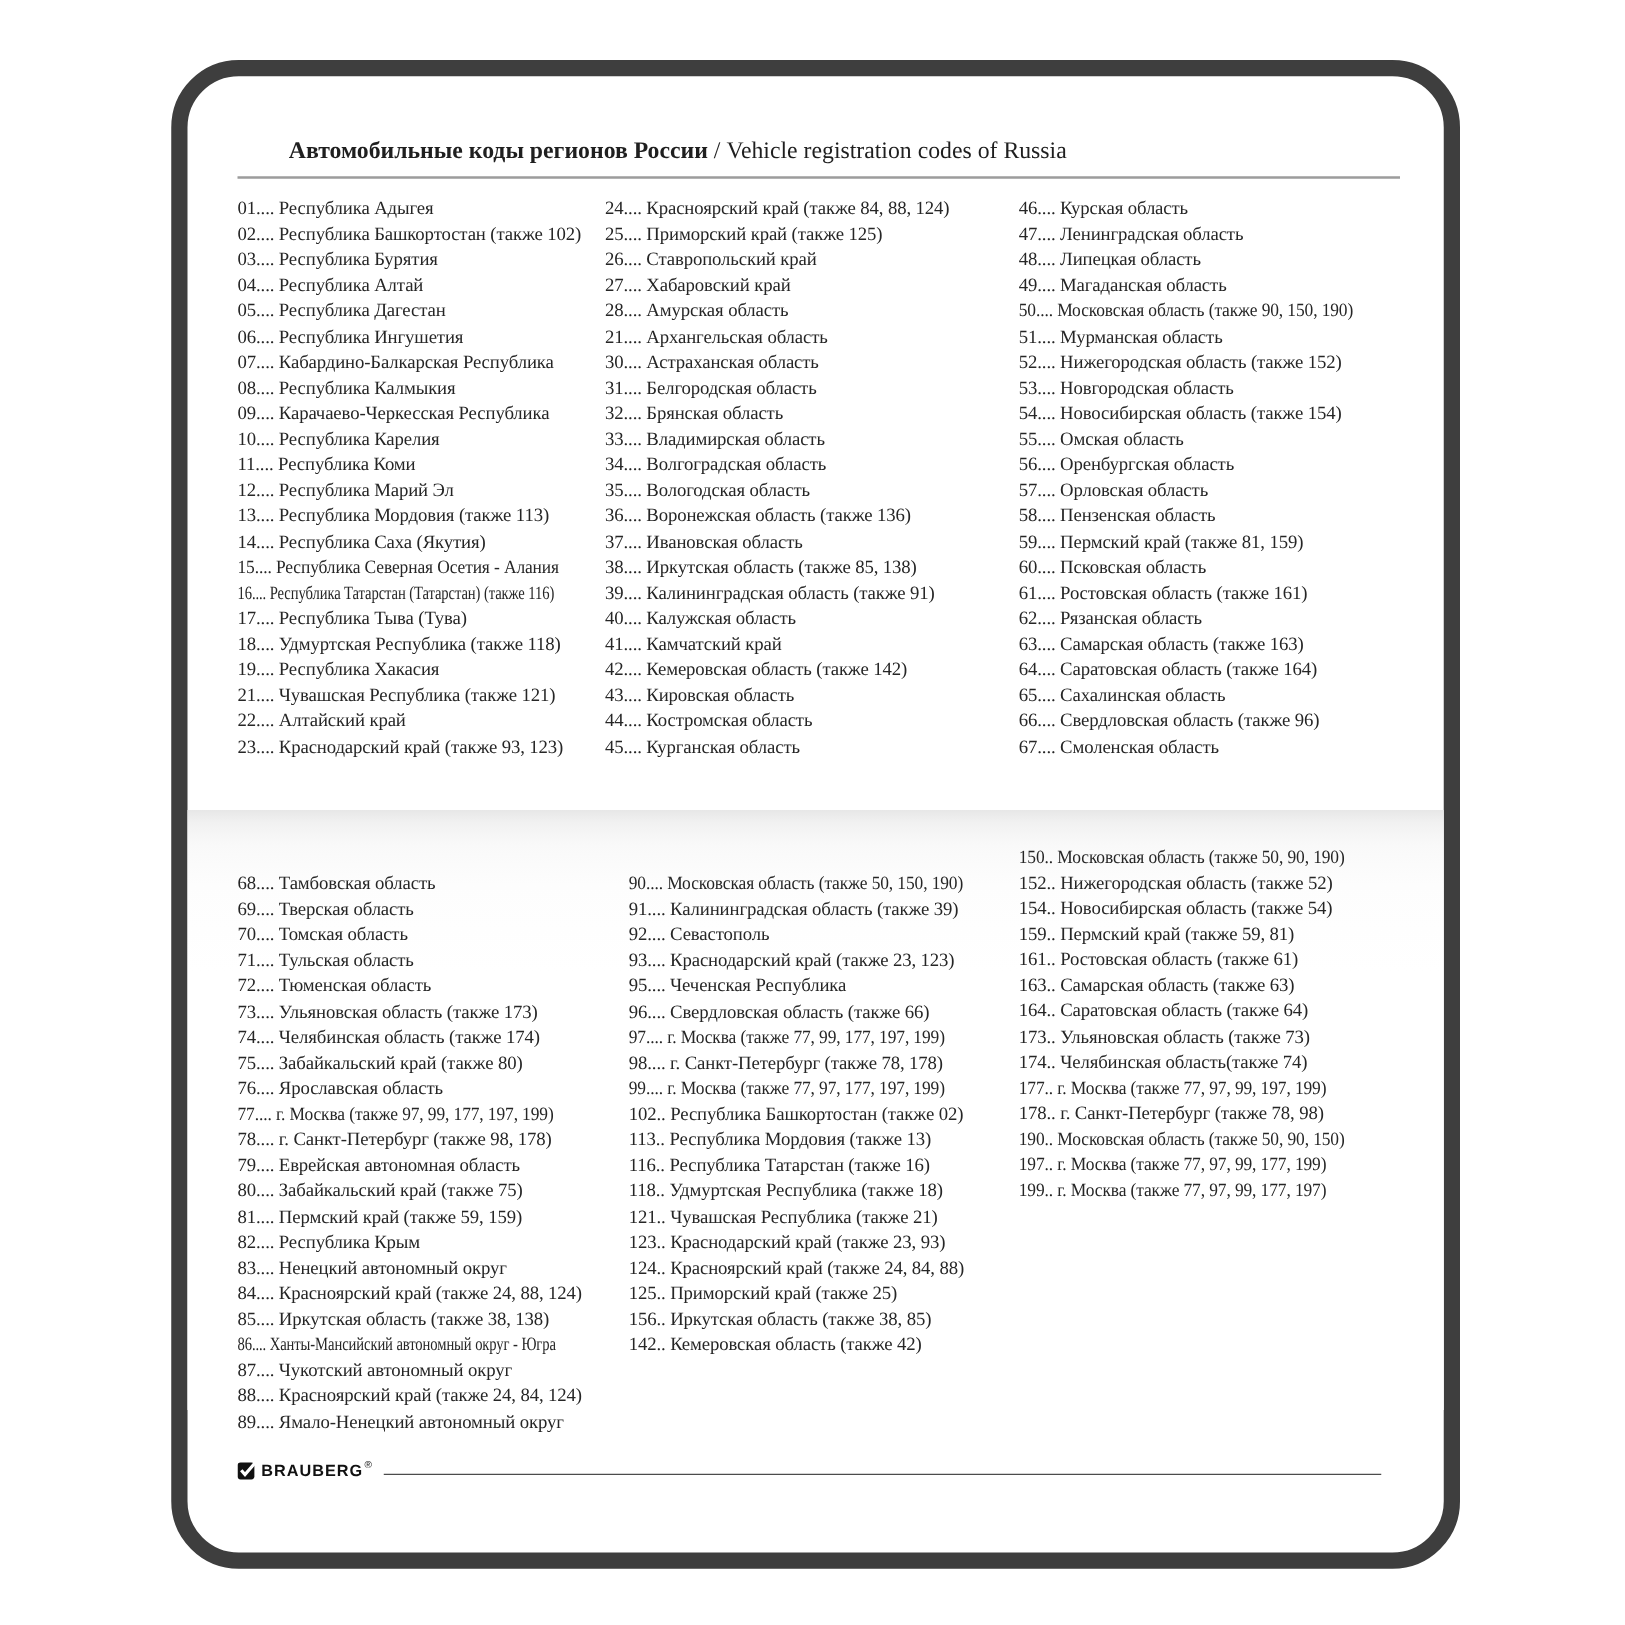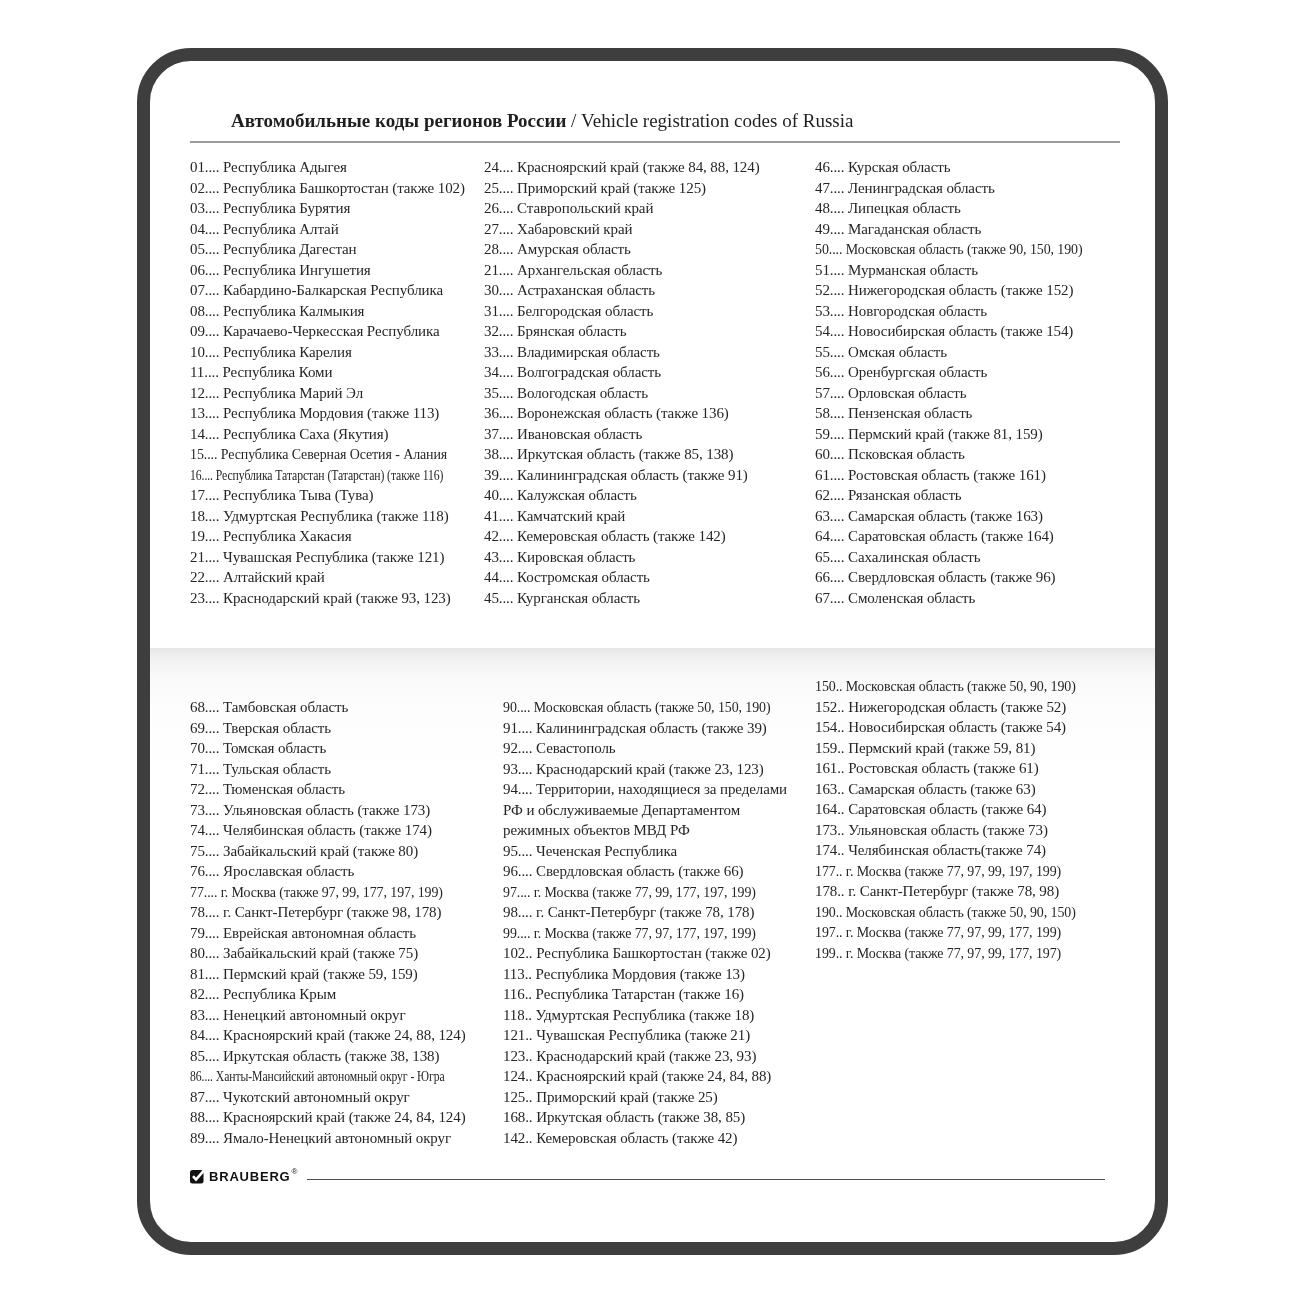--- a/index.html
+++ b/index.html
@@ -215,7 +215,6 @@
     <div class="entry">91.... Калининградская область (также 39)</div>
     <div class="entry">92.... Севастополь</div>
     <div class="entry">93.... Краснодарский край (также 23, 123)</div>
-    <div class="entry wrap">94.... Территории, находящиеся за пределами РФ и обслуживаемые Департаментом режимных объектов МВД РФ</div>
     <div class="entry">95.... Чеченская Республика</div>
     <div class="entry">96.... Свердловская область (также 66)</div>
     <div class="entry condensed3">97.... г. Москва (также 77, 99, 177, 197, 199)</div>

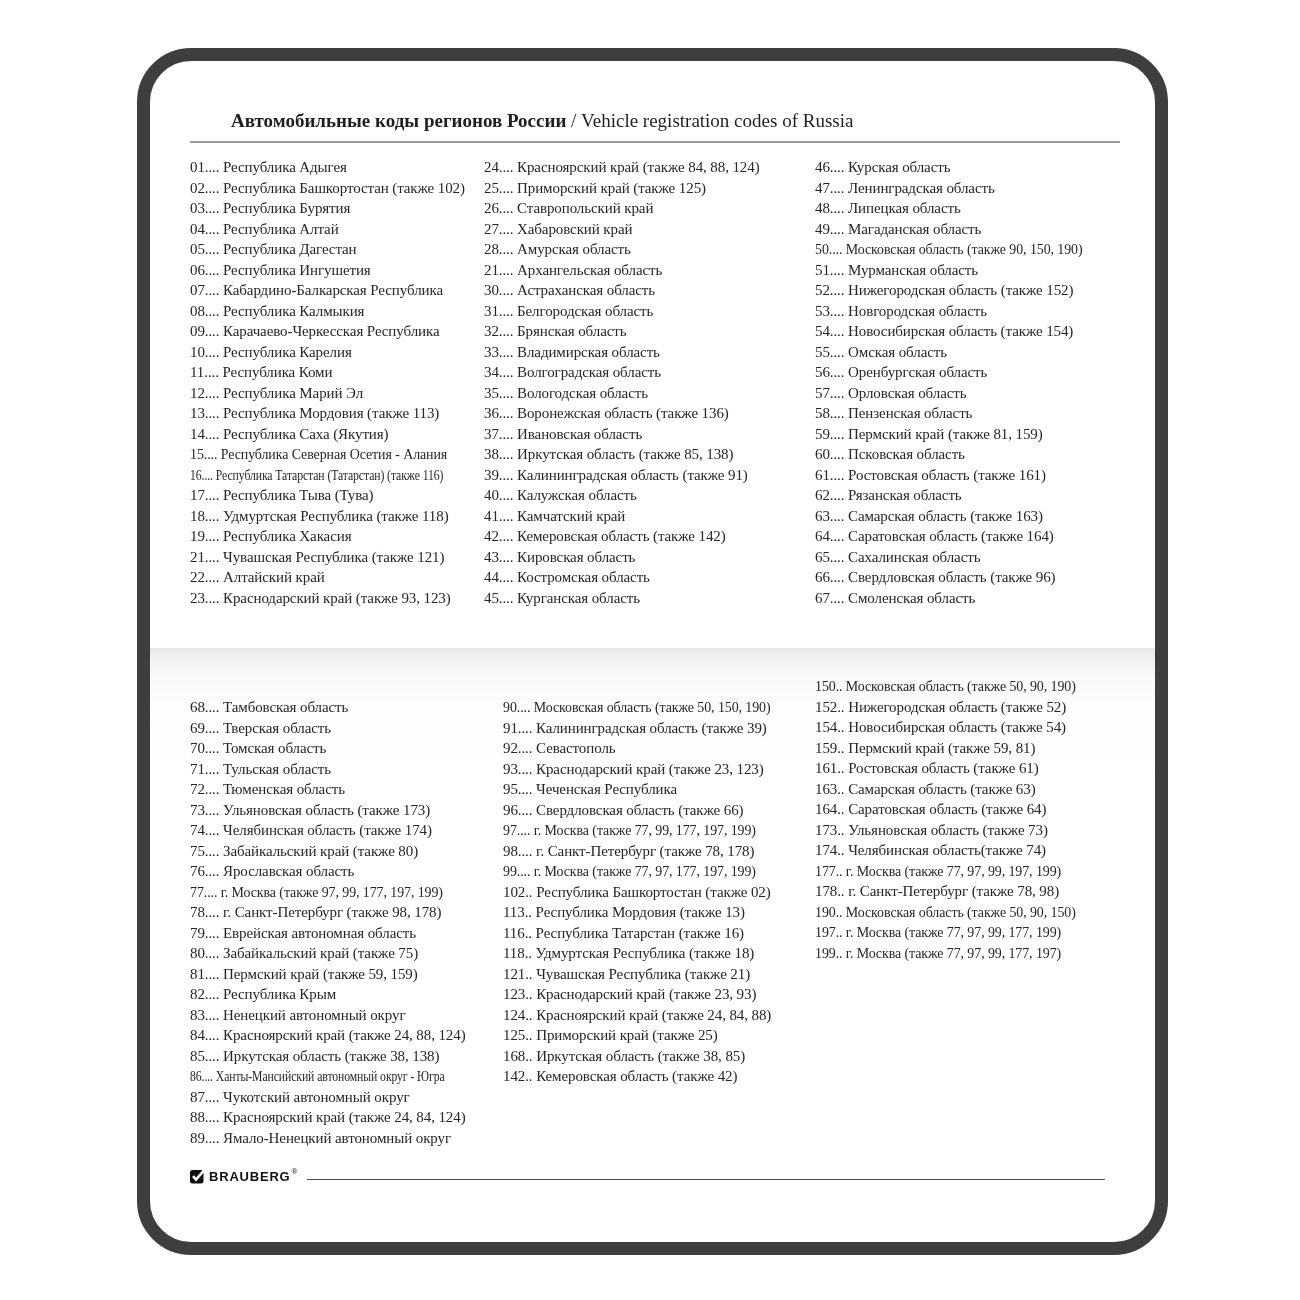--- a/index.html
+++ b/index.html
@@ -228,7 +228,7 @@
     <div class="entry">123.. Краснодарский край (также 23, 93)</div>
     <div class="entry">124.. Красноярский край (также 24, 84, 88)</div>
     <div class="entry">125.. Приморский край (также 25)</div>
-    <div class="entry">168.. Иркутская область (также 38, 85)</div>
+    <div class="entry">156.. Иркутская область (также 38, 85)</div>
     <div class="entry">142.. Кемеровская область (также 42)</div>
   </div>
 <div class="col" id="bottom-col-3">

